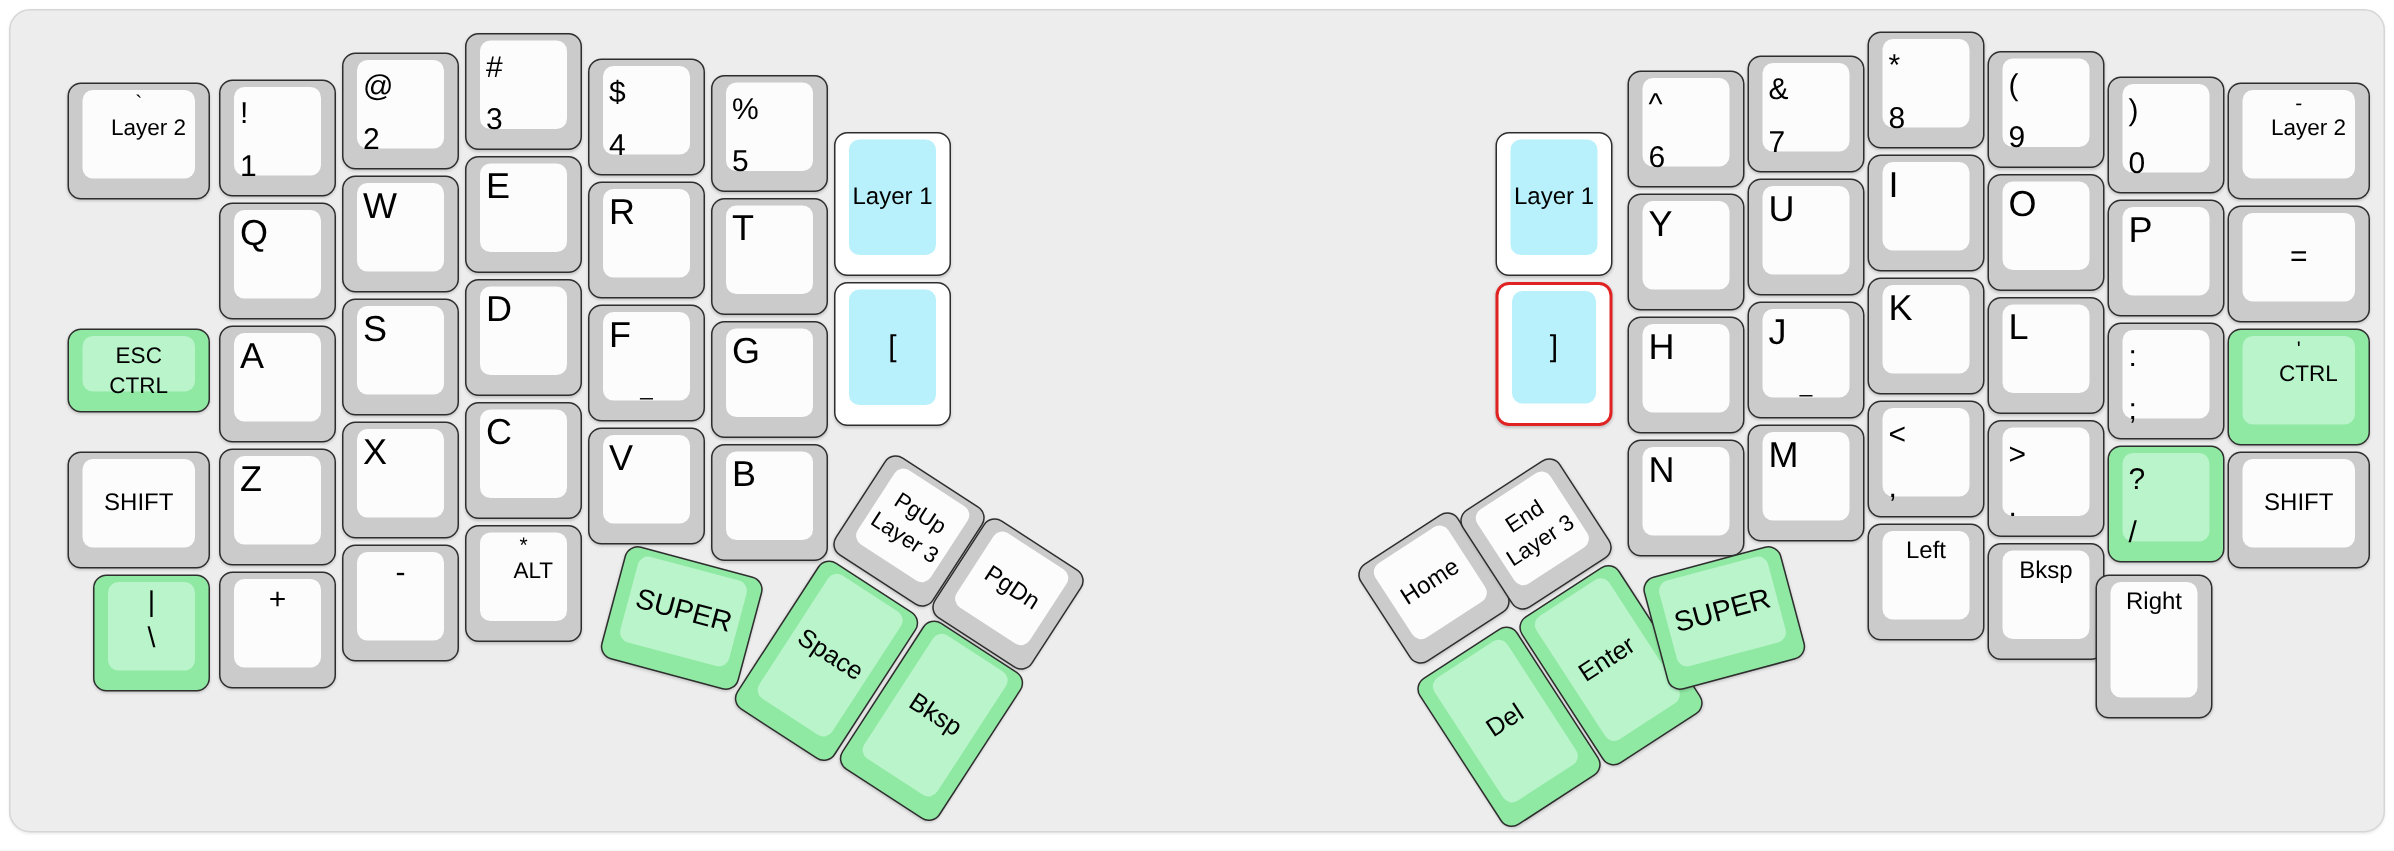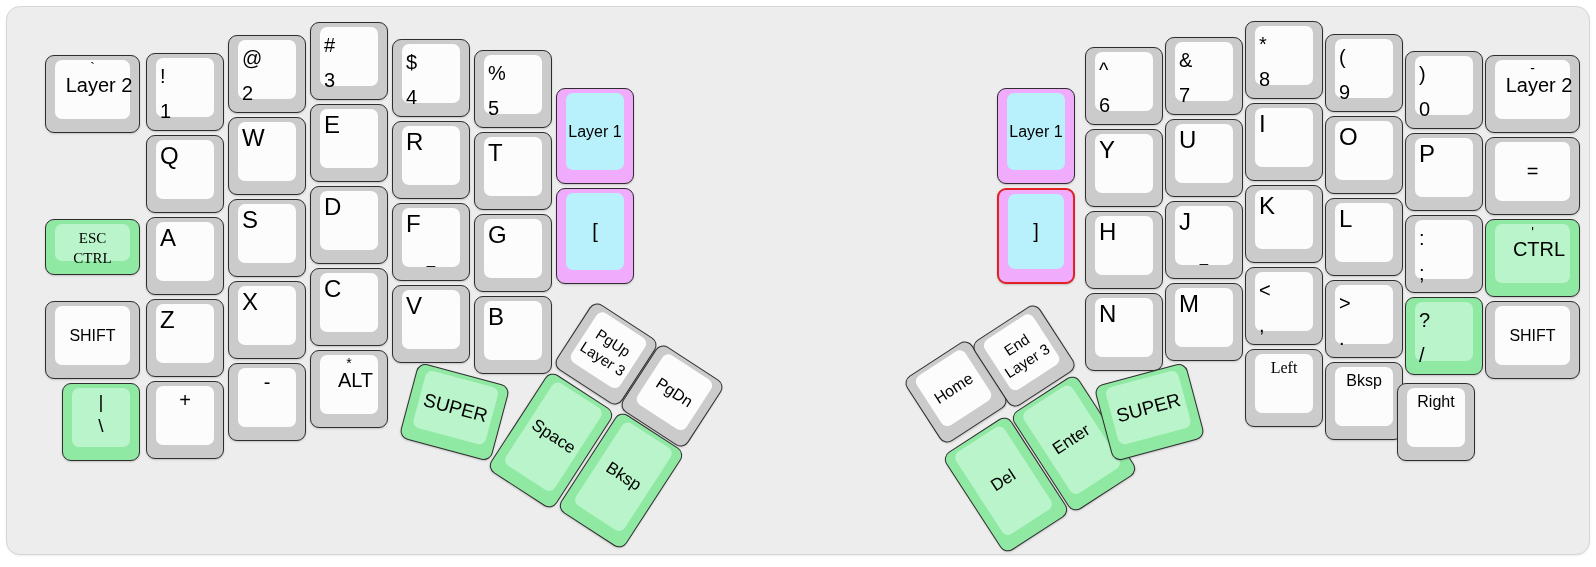--- a/index.html
+++ b/index.html
@@ -42,7 +42,7 @@
   .v-word2t  .legend{align-items:center;padding-top:4px;font-size:15px;line-height:20px;text-align:center;}
   .v-mod2    .legend{align-items:center;padding-top:2px;text-align:center;}
   .v-mod2 .ln1{font-size:14px;line-height:13px;}
-  .v-mod2 .ln2{font-size:20px;line-height:21px;margin-left:13px;}
+  .v-mod2 .ln2{font-size:15px;line-height:21px;margin-left:13px;}
   .v-tcsym   .legend{align-items:center;padding-top:3px;font-size:20px;}
   .v-arrow   .legend{align-items:center;padding-top:5px;font-size:16px;}
   .v-glyph   .legend{align-items:center;justify-content:center;font-size:20px;}

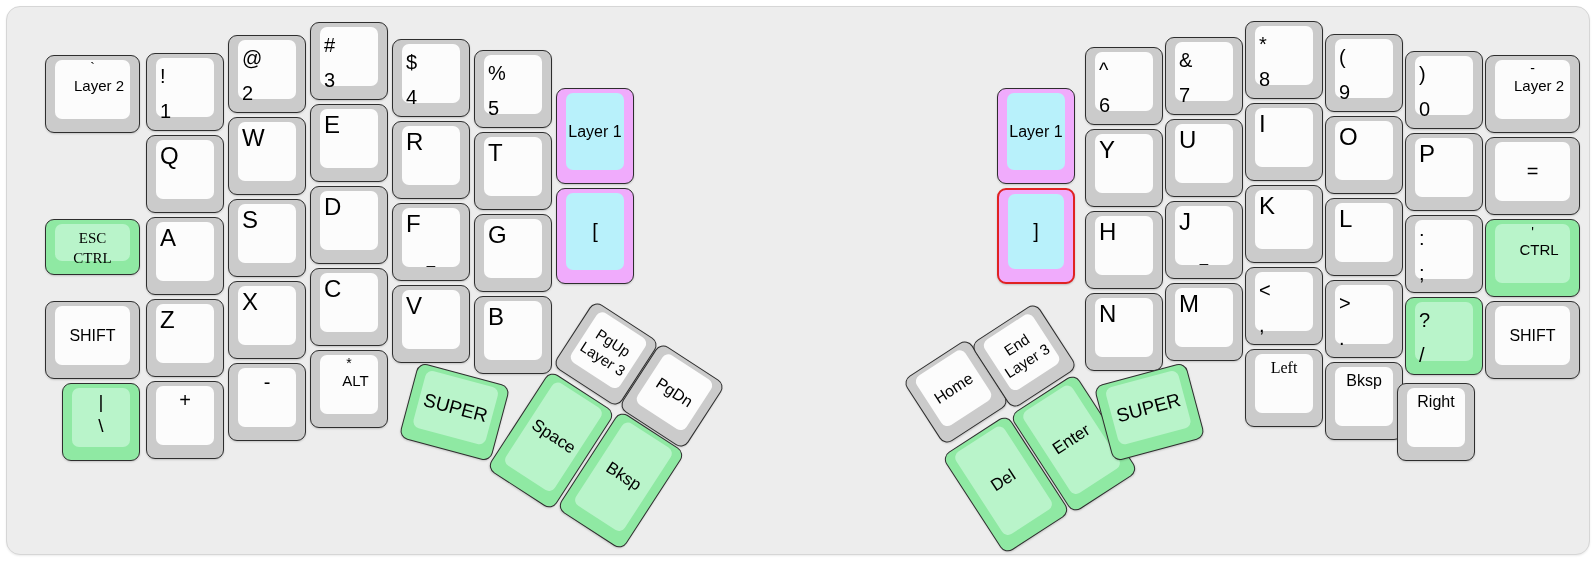--- a/index.html
+++ b/index.html
@@ -25,7 +25,7 @@
   }
   .c-white{background:#cbcbcb}.c-white .top{background:#fcfcfc}
   .c-green{background:#8fe9a3}.c-green .top{background:#b9f4ca}
-  .c-blue{background:#f0abfc}.c-blue .top{background:#b8f1fb}
+  .c-blue{background:#ffffff}.c-blue .top{background:#b8f1fb}
   .key.sel{border-color:#e02222;border-width:2px;}
 
   .legend{

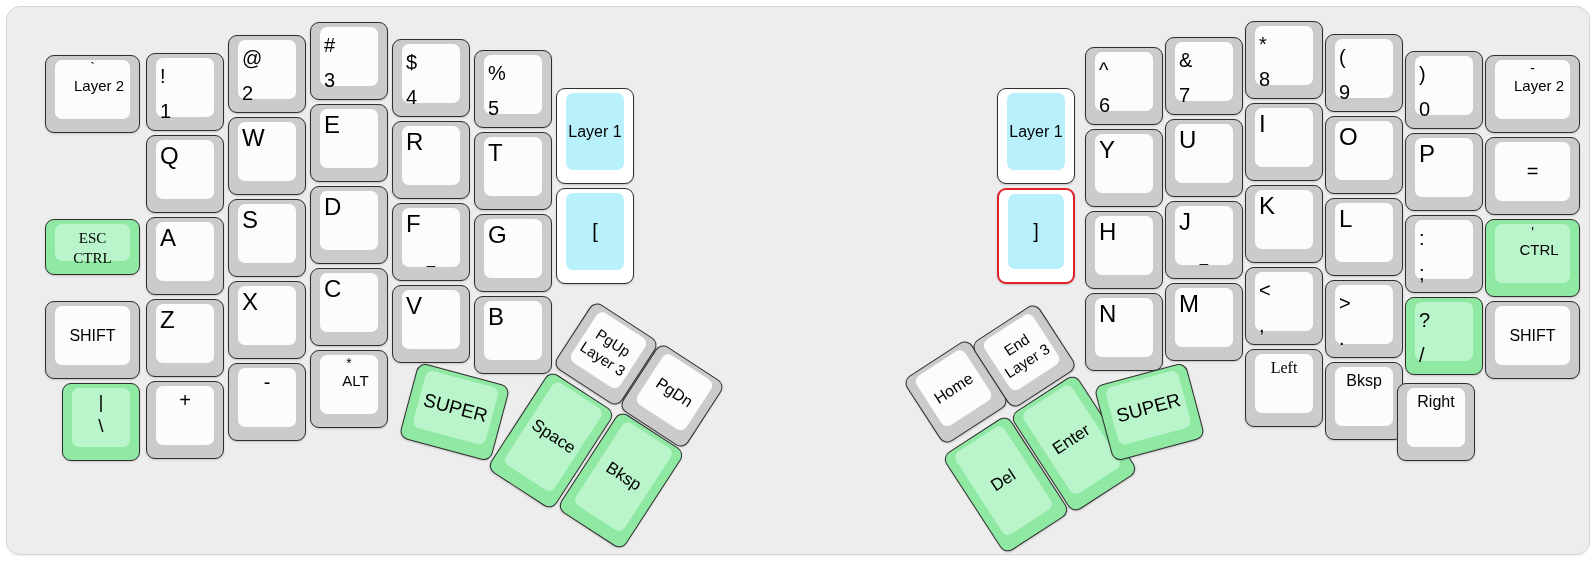--- a/index.html
+++ b/index.html
@@ -65,7 +65,7 @@
         <span class="ln ln2">Layer 2</span>
       </div>
     </div>
-    <div class="key c-green v-word2t" style="left: 38px; top: 212px; width: 95px; height: 56px; font-family: Liberation Serif, serif;">
+    <div class="key c-green v-word2t" style="left: 38px; top: 212px; width: 95px; height: 56px;">
       <div class="top"></div>
       <div class="legend">
         <span class="ln ln1">ESC</span>

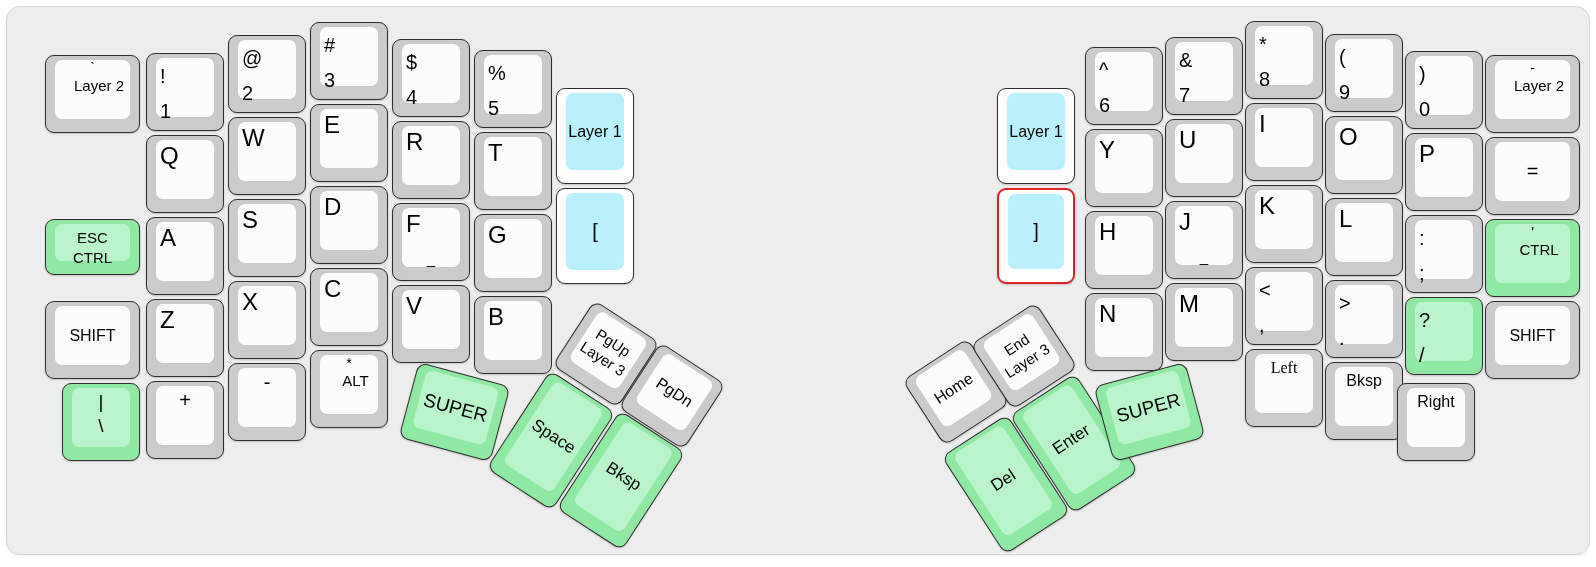--- a/index.html
+++ b/index.html
@@ -362,7 +362,7 @@
         <span class="ln ln2">,</span>
       </div>
     </div>
-    <div class="key c-white v-arrow" style="left: 1238px; top: 342px; width: 78px; height: 78px; font-family: Liberation Serif, serif;">
+    <div class="key c-white v-arrow" style="left: 1238px; top: 342px; width: 78px; height: 78px;">
       <div class="top"></div>
       <div class="legend">
         <span class="ln ln1">Left</span>

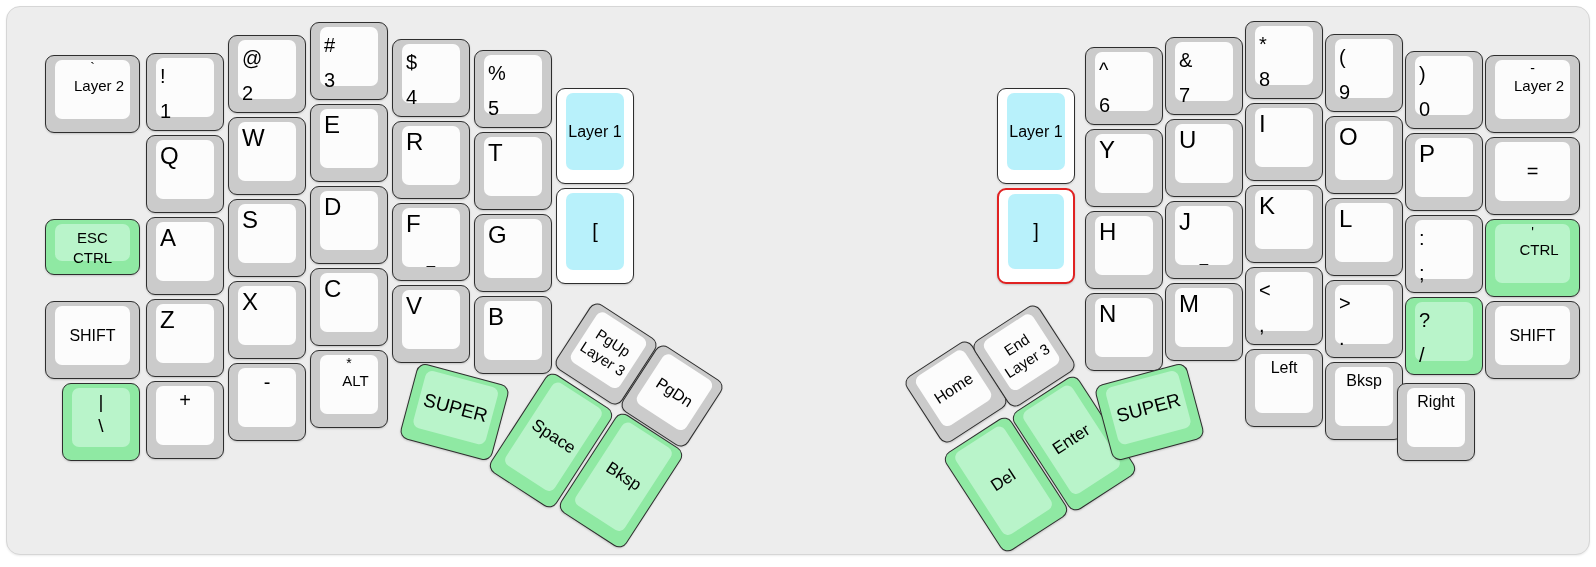--- a/index.html
+++ b/index.html
@@ -453,7 +453,7 @@
         <span class="ln ln1">SHIFT</span>
       </div>
     </div>
-    <div class="key c-white v-arrow" style="left: 1390px; top: 376px; width: 78px; height: 78px;">
+    <div class="key c-white v-arrow" style="left: 1390px; top: 376px; width: 78px; height: 96px;">
       <div class="top"></div>
       <div class="legend">
         <span class="ln ln1">Right</span>

